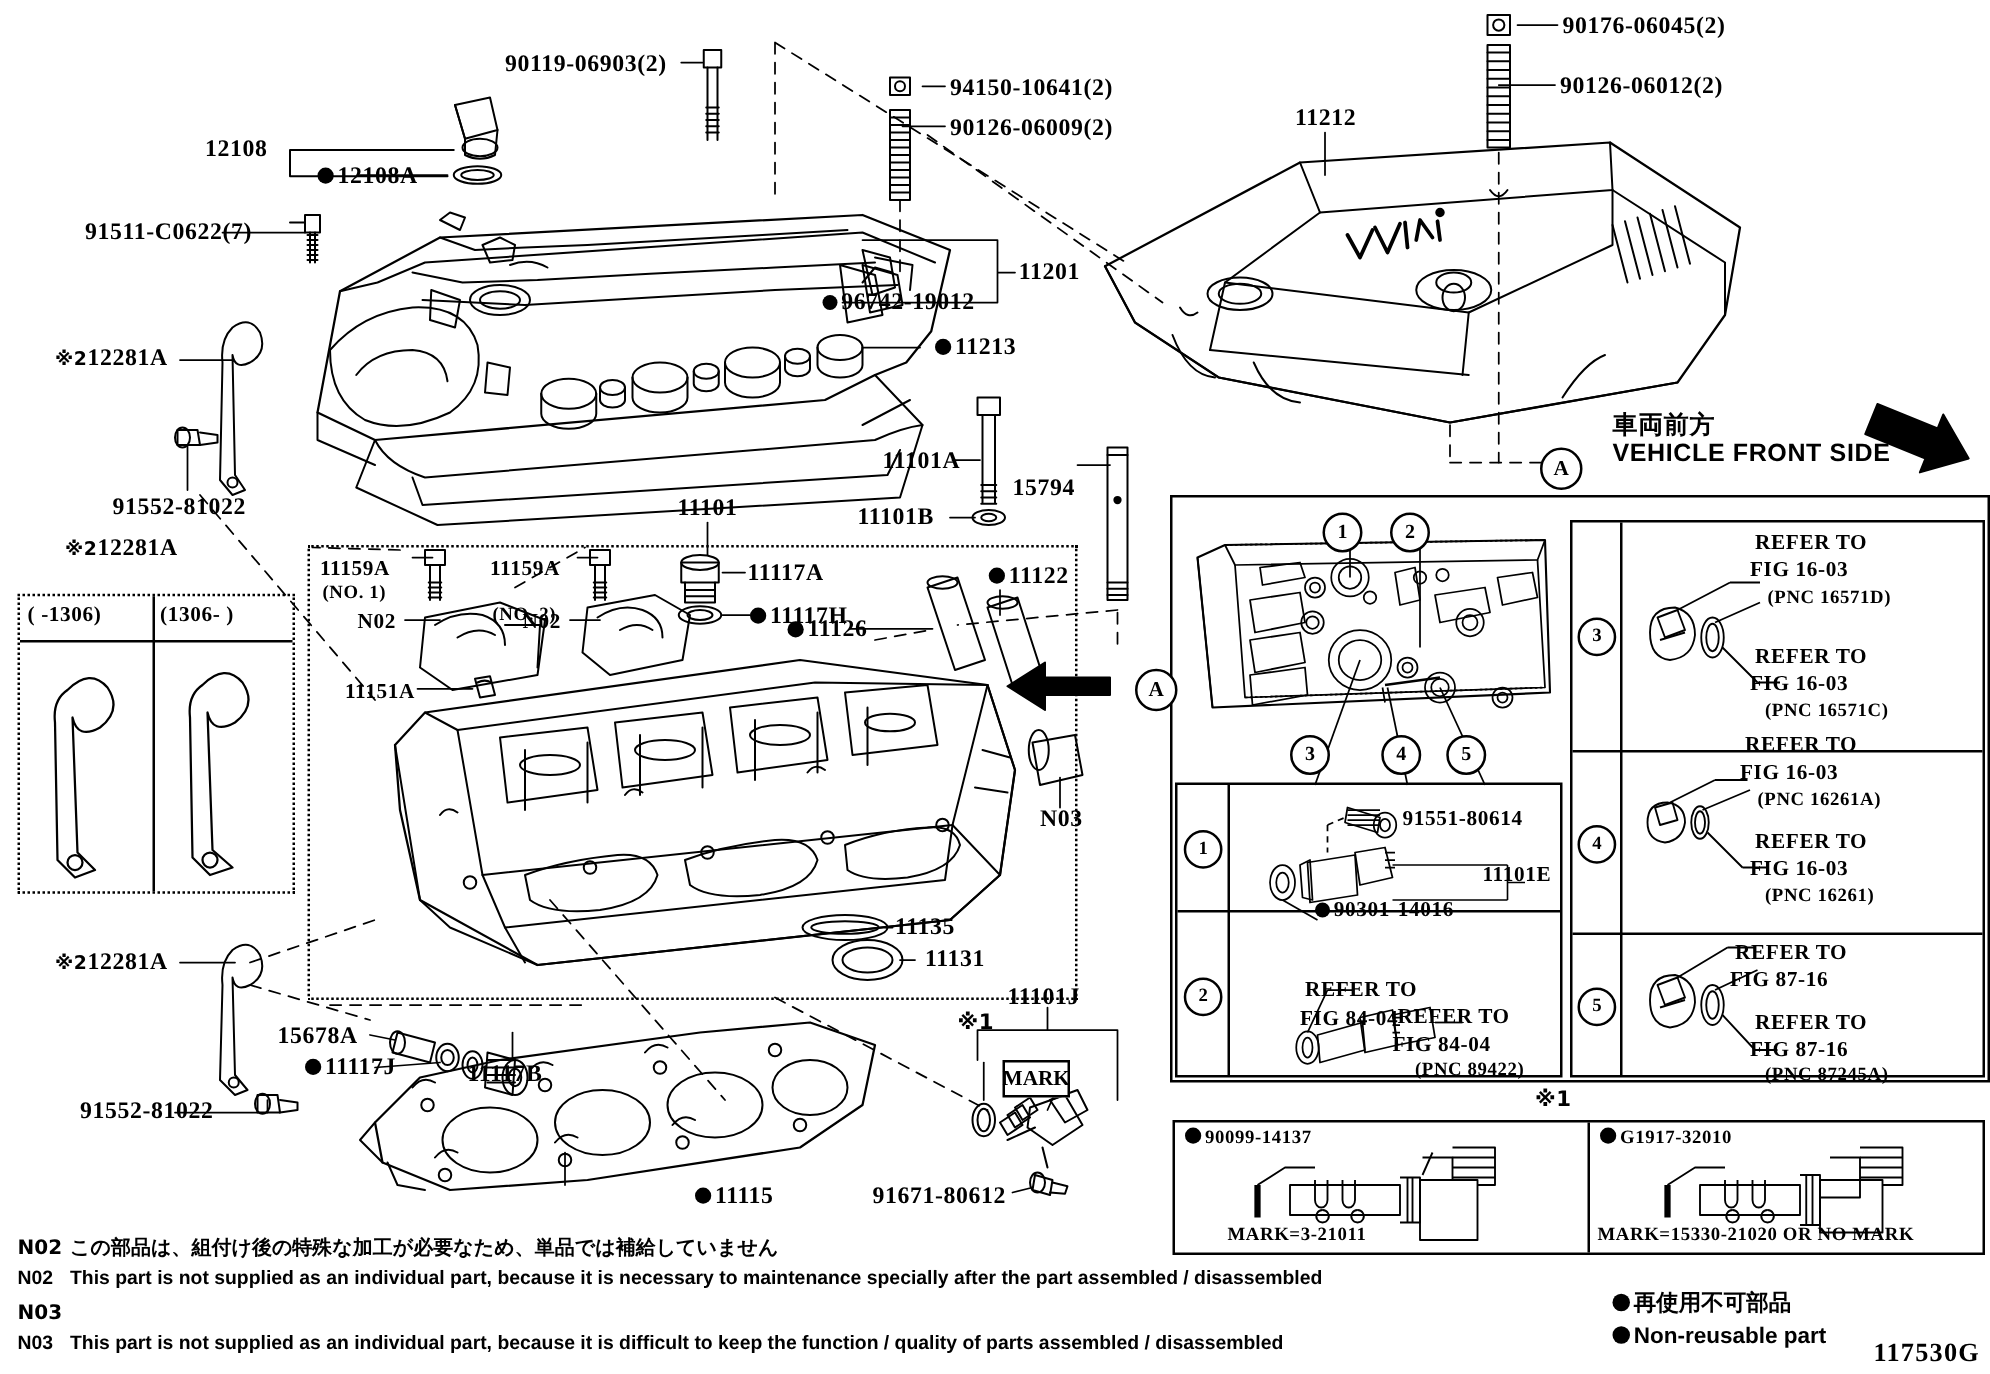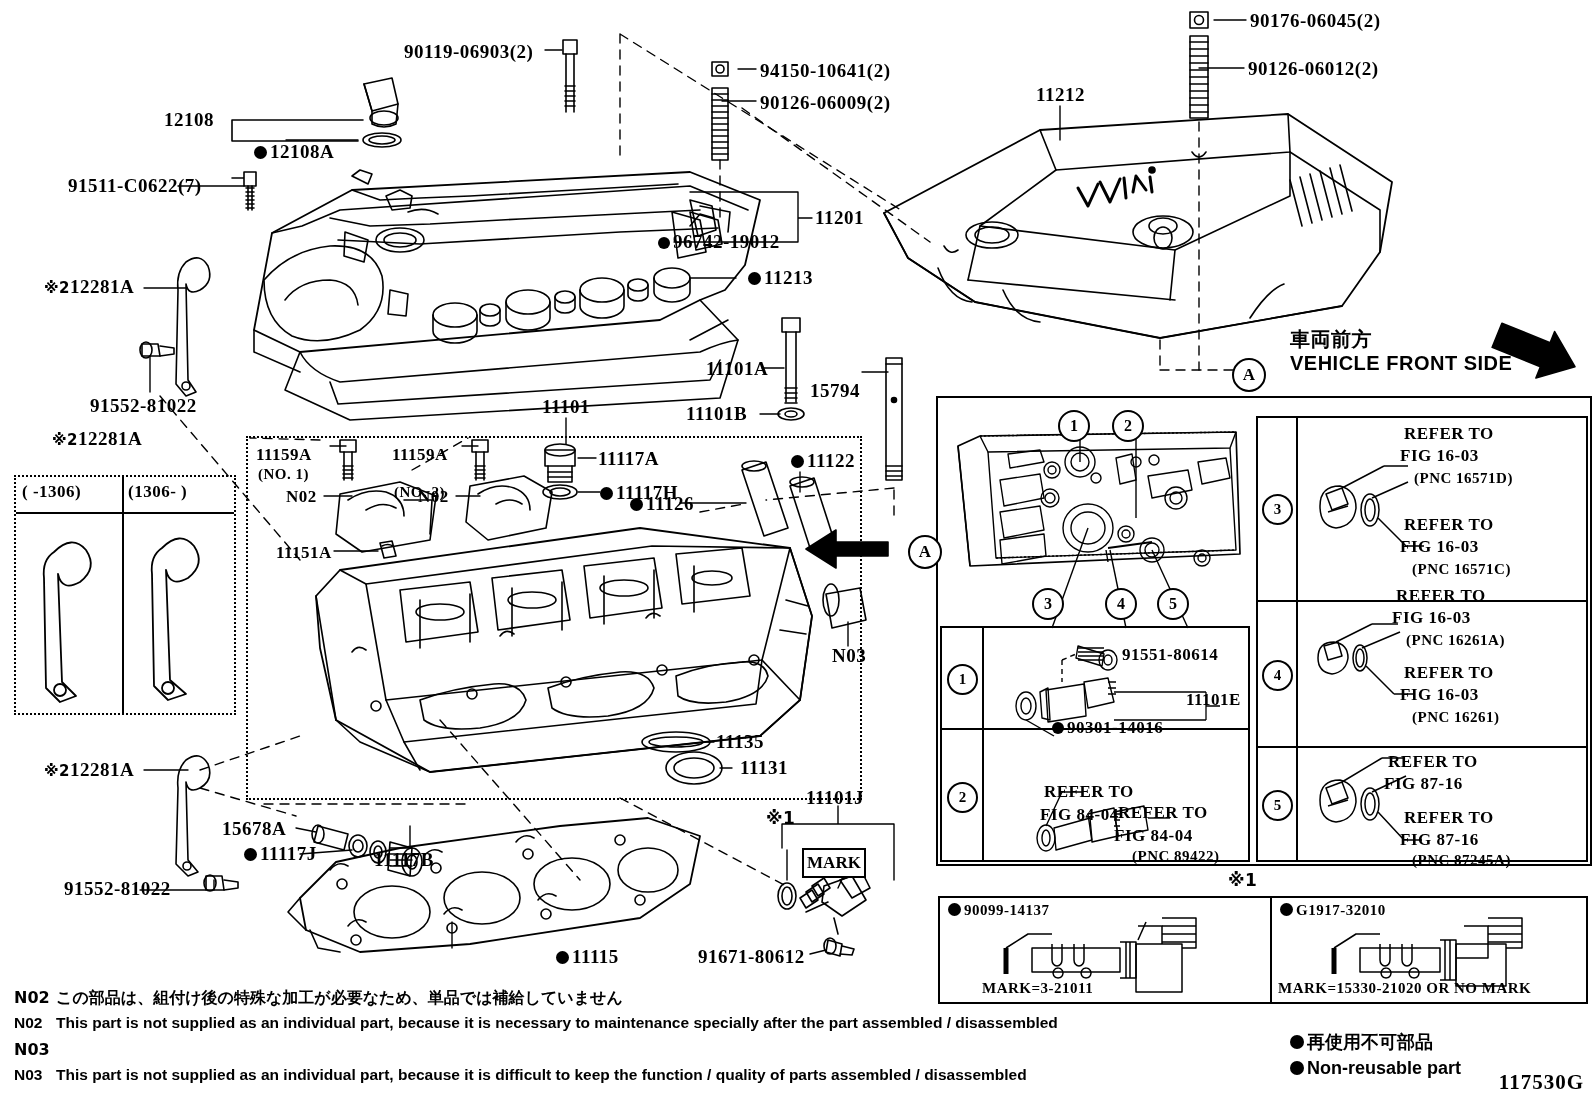--- a/index.html
+++ b/index.html
@@ -615,7 +615,7 @@
   <div class="mark-box" style="left:802px;top:848px;width:64px;height:30px;font-size:17px;font-family:'Liberation Serif',serif;text-align:center;">MARK</div>
 
   <div class="lbl pn" style="left:164px;top:109px;">12108</div>
-  <div class="lbl pn" style="left:254px;top:130px;margin-top:11px;">
+  <div class="lbl pn" style="left:254px;top:130px;">
     <span class="bullet"></span><span>12108A</span>
   </div>
   <div class="lbl pn" style="left:68px;top:175px;">91511-C0622(7)</div>

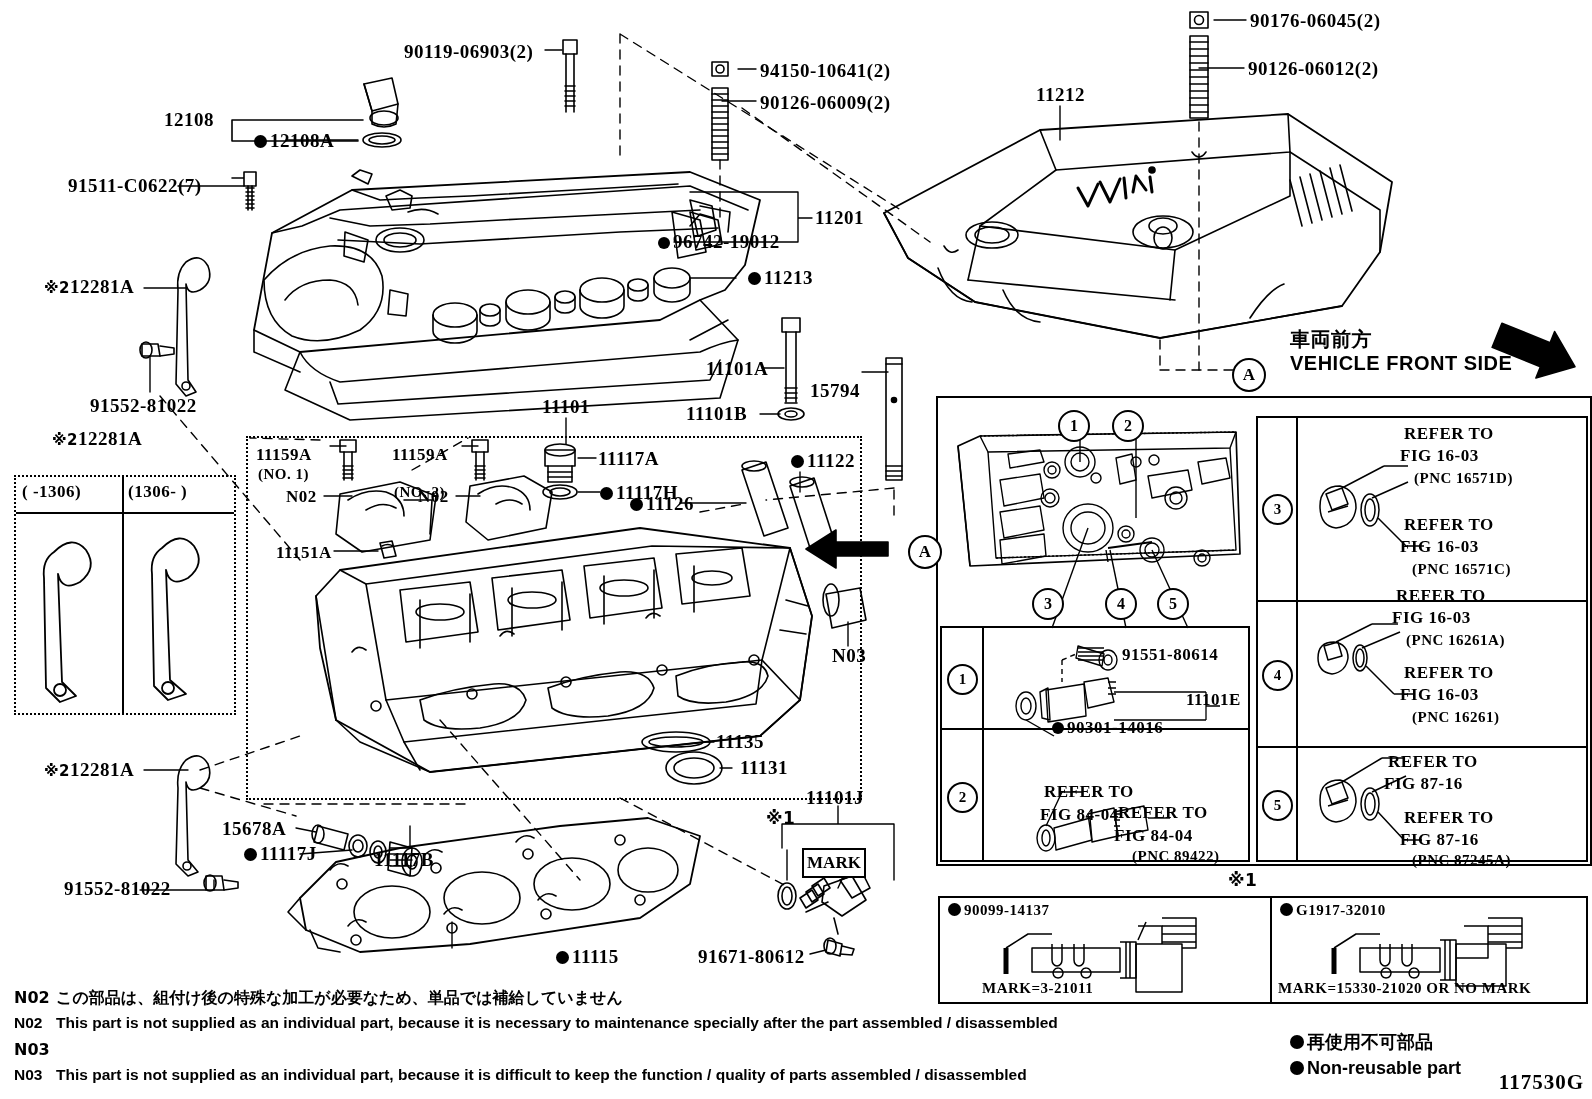--- a/index.html
+++ b/index.html
@@ -612,7 +612,7 @@
   <div class="lbl pn-xs" style="left:1278px;top:980px;">MARK=15330-21020 OR NO MARK</div>
   <div class="lbl pn-sm jp" style="left:1228px;top:870px;">※1</div>
 
-  <div class="mark-box" style="left:802px;top:848px;width:64px;height:30px;font-size:17px;font-family:'Liberation Serif',serif;text-align:center;">MARK</div>
+  <div class="mark-box" style="left:802px;top:848px;width:54px;height:30px;font-size:17px;font-family:'Liberation Serif',serif;text-align:center;">MARK</div>
 
   <div class="lbl pn" style="left:164px;top:109px;">12108</div>
   <div class="lbl pn" style="left:254px;top:130px;">

